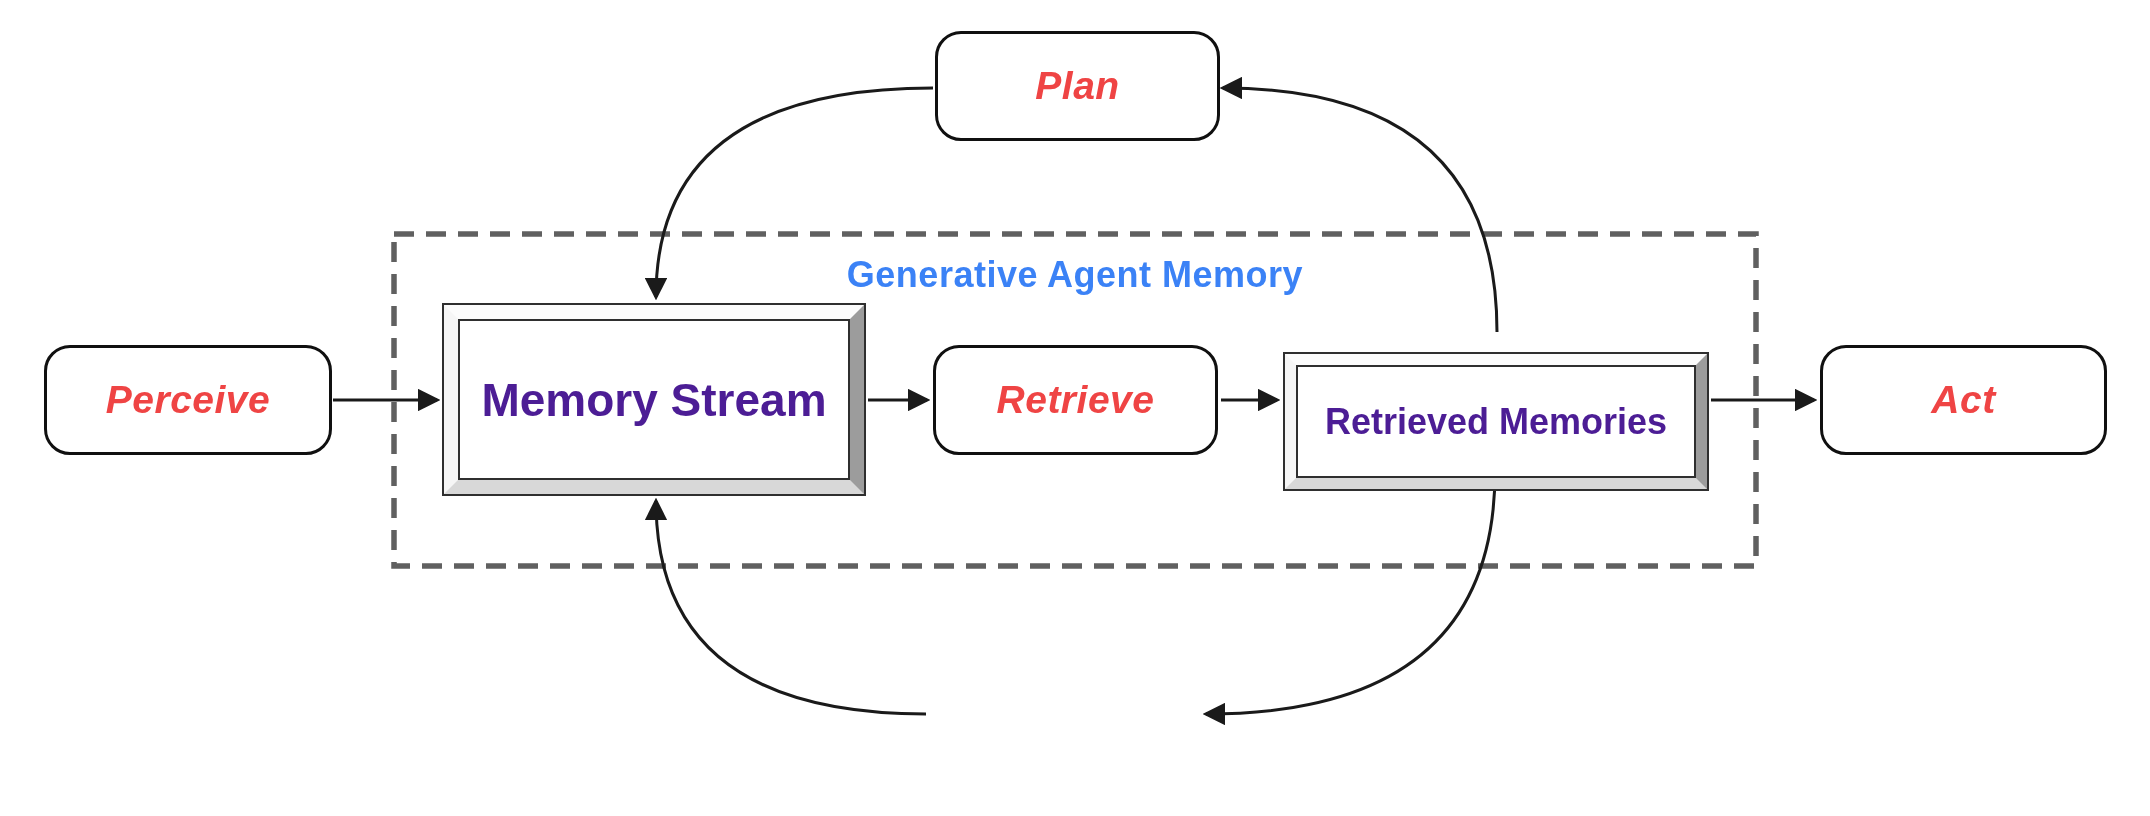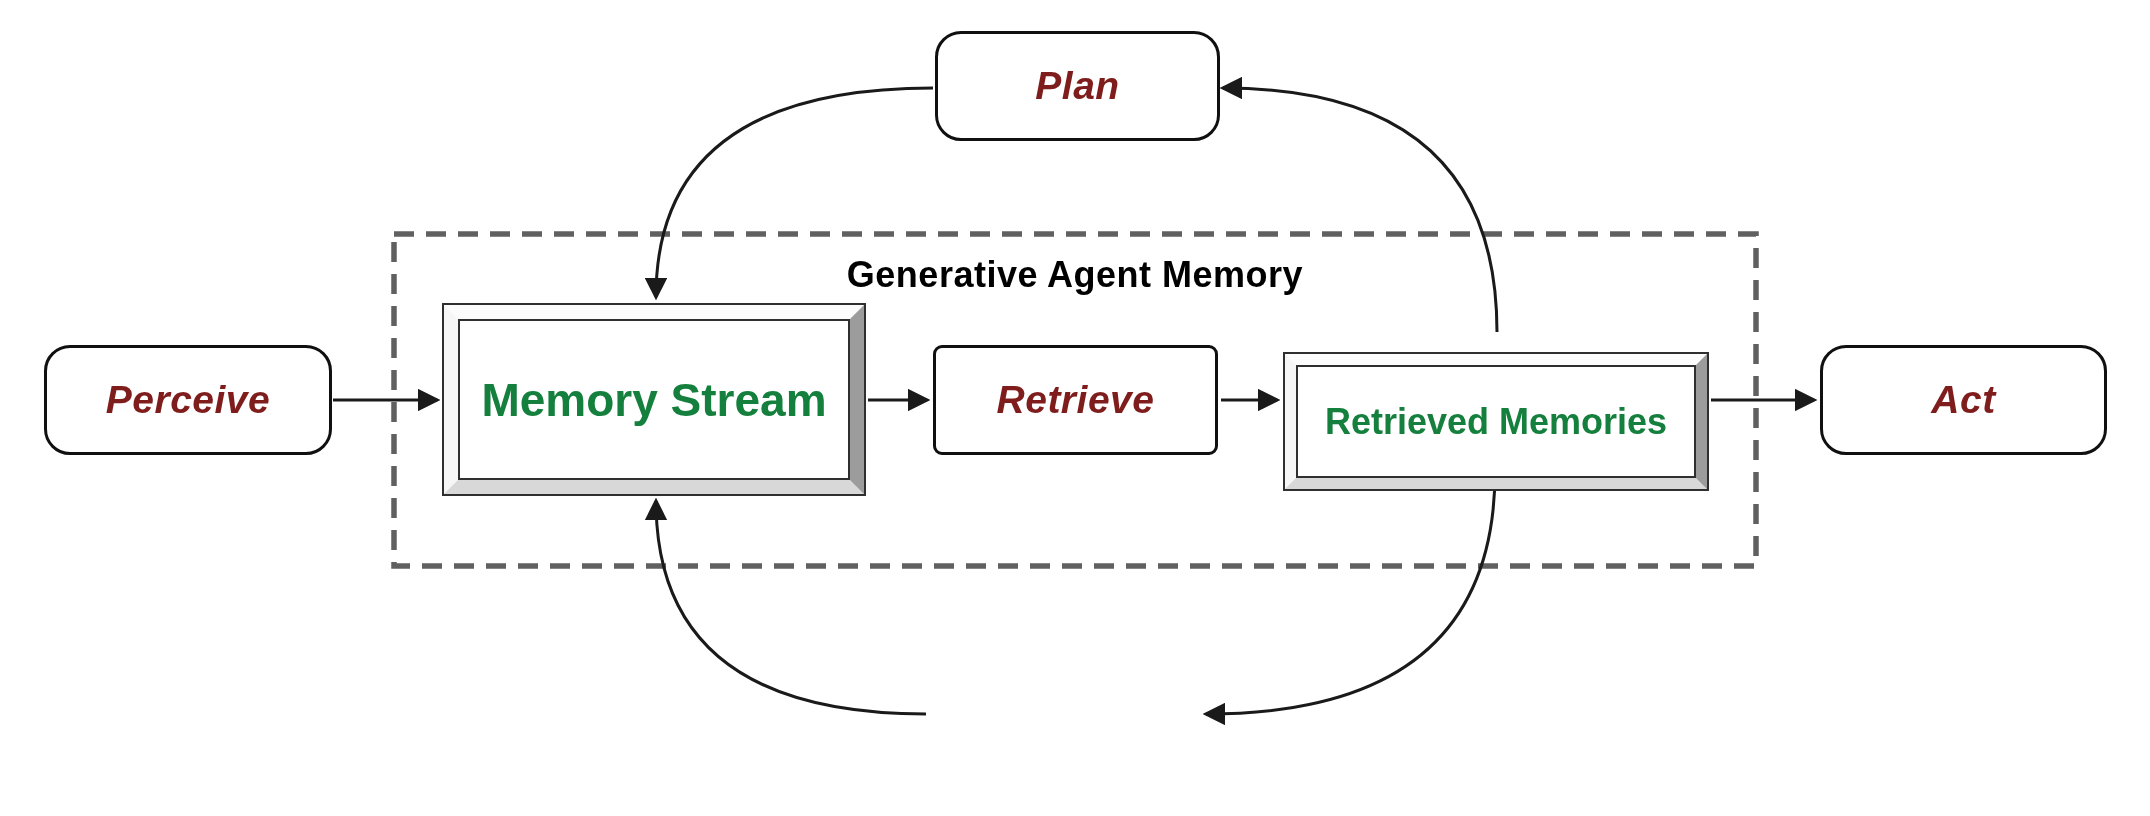--- a/index.html
+++ b/index.html
@@ -30,7 +30,7 @@
     font-style: italic;
     font-weight: 600;
     font-size: 39px;
-    color: #7f1d1d;
+    color: #ef4444;
     letter-spacing: 0.5px;
   }
   

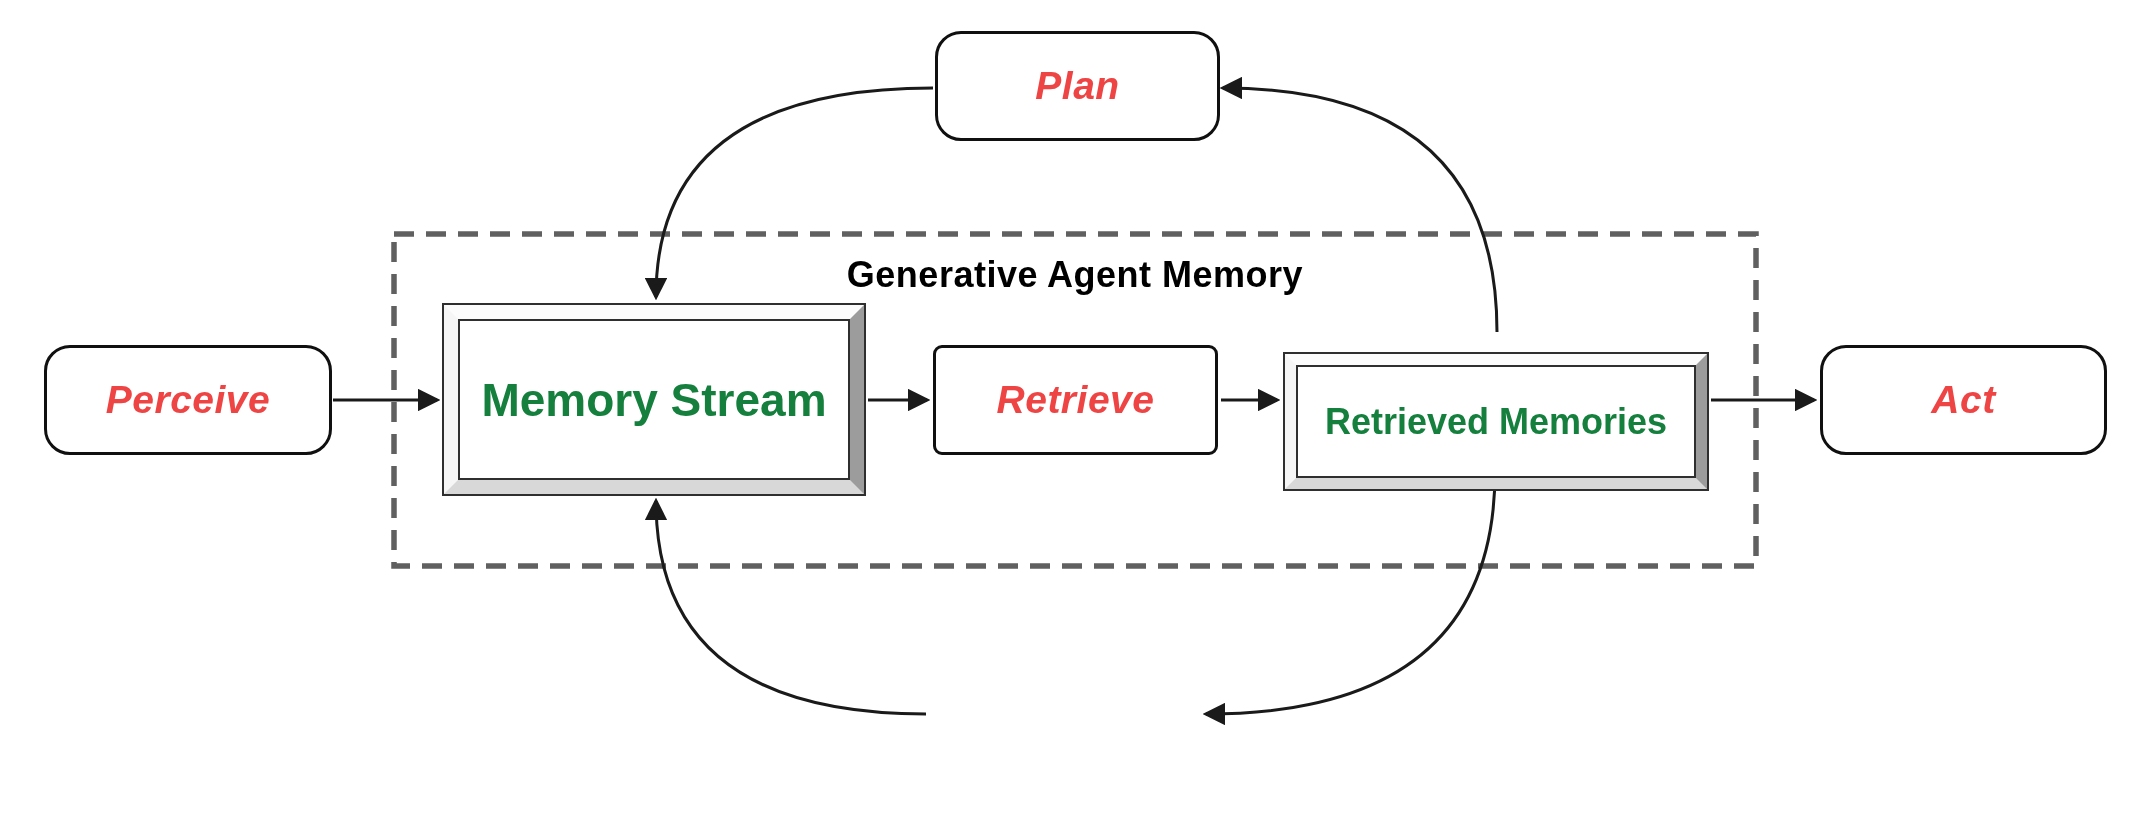--- a/index.html
+++ b/index.html
@@ -71,7 +71,7 @@
     text-align: center;
     font-weight: 700;
     font-size: 36px;
-    color: #000000;
+    color: #3b82f6;
     letter-spacing: 0.5px;
   }
 </style>

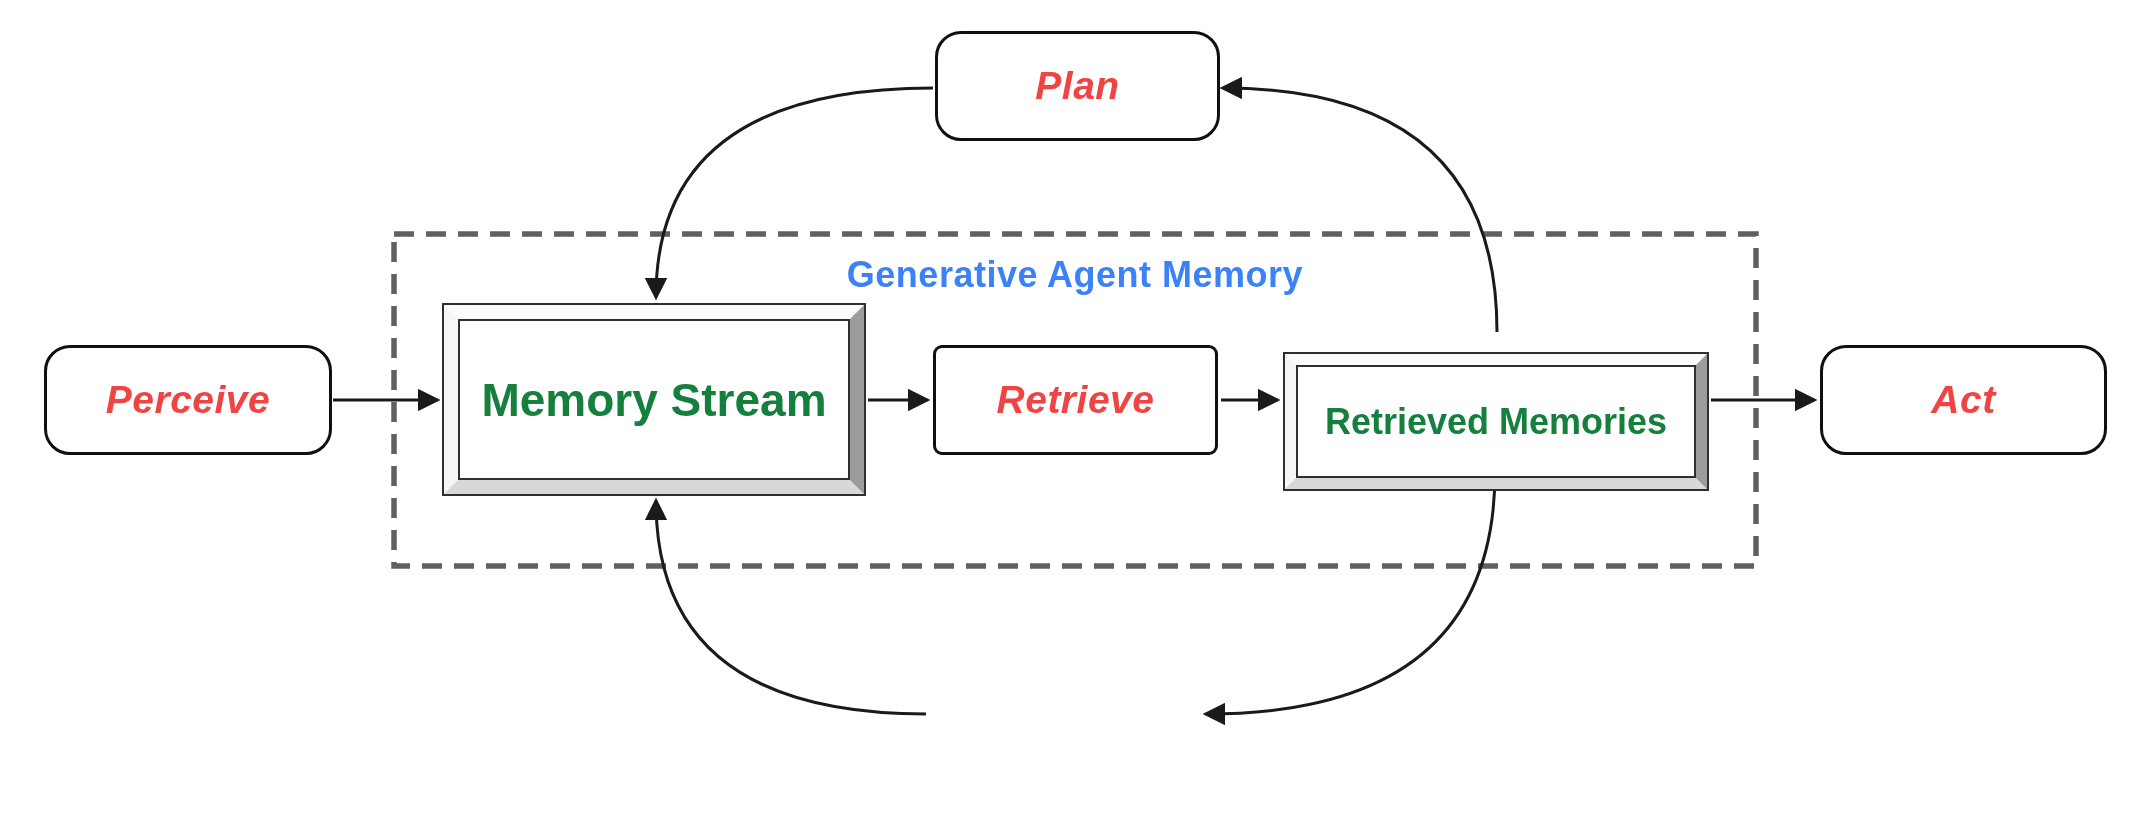--- a/index.html
+++ b/index.html
@@ -56,7 +56,7 @@
     align-items: center;
     justify-content: center;
     font-weight: 700;
-    color: #15803d;
+    color: #4c1d95;
   }
   .frame.ms .bevel { border-width: 14px; }
   .frame.ms .inner { inset: 14px; font-size: 46px; }

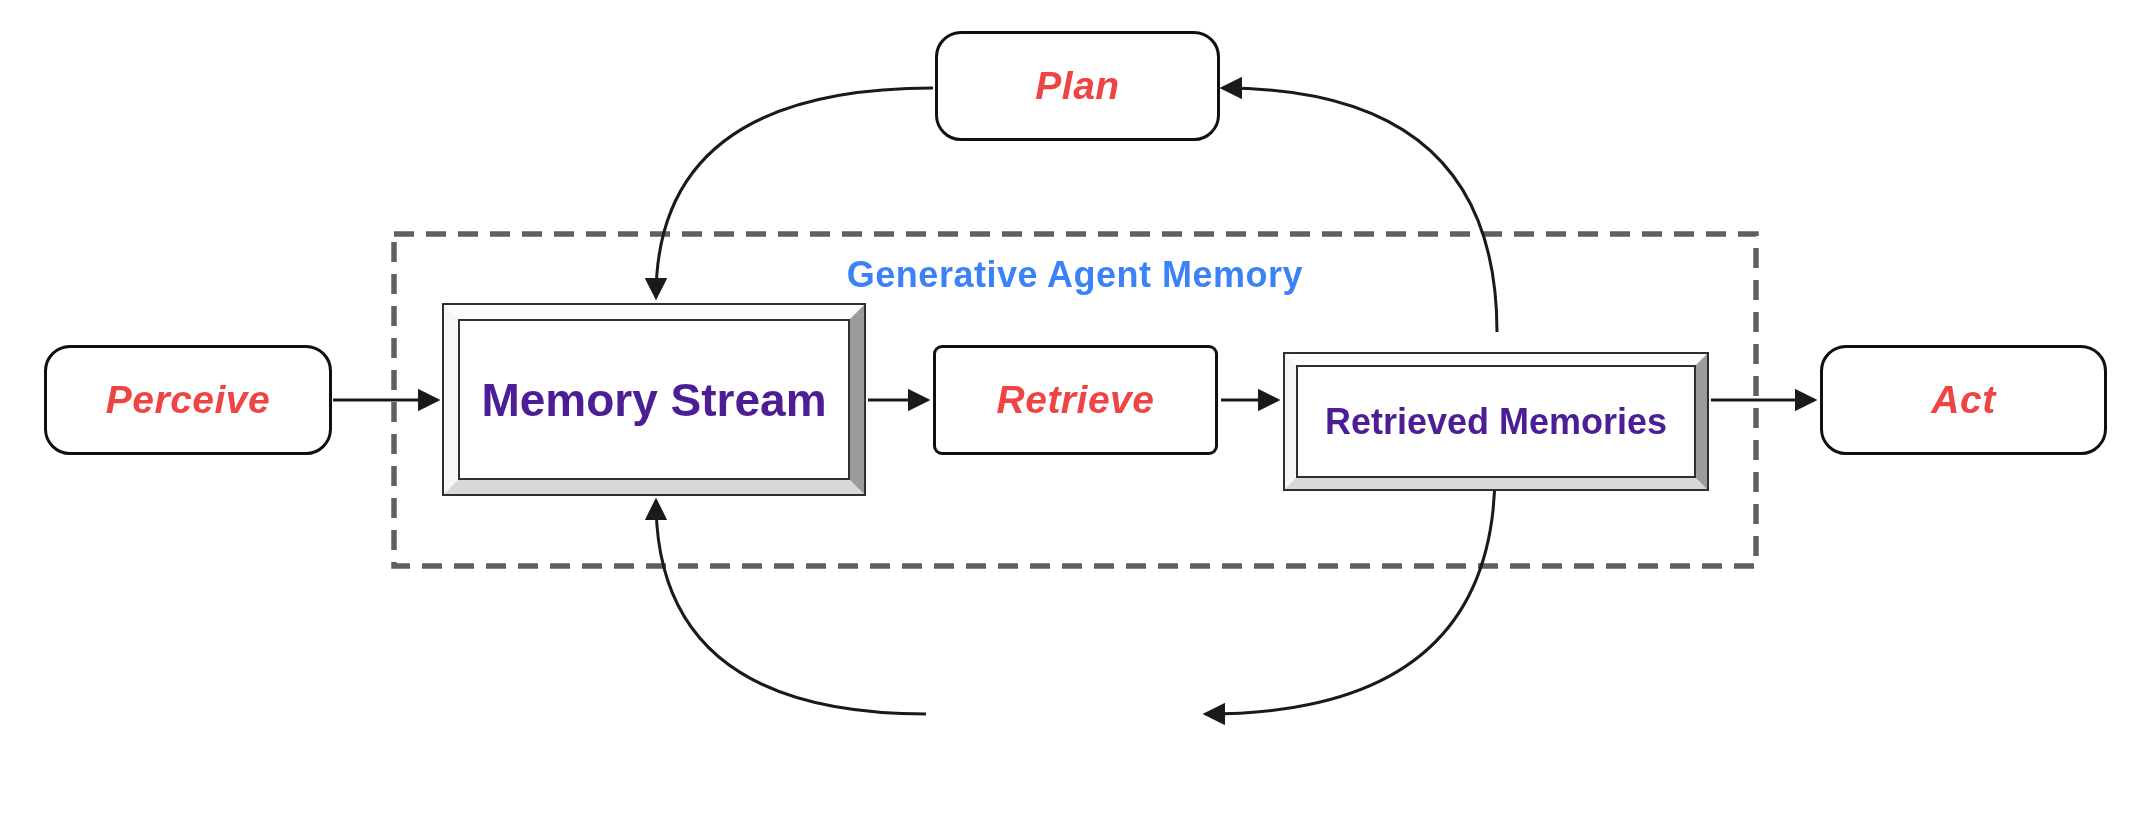--- a/index.html
+++ b/index.html
@@ -110,7 +110,7 @@
     <span>Plan</span>
   </div>
 
-  <div class="pill" style="left:933px; top:345px; width:285px; height:110px;border-radius:9px;">
+  <div class="pill" style="left:933px; top:345px; width:285px; height:110px;">
     <span>Retrieve</span>
   </div>
 

